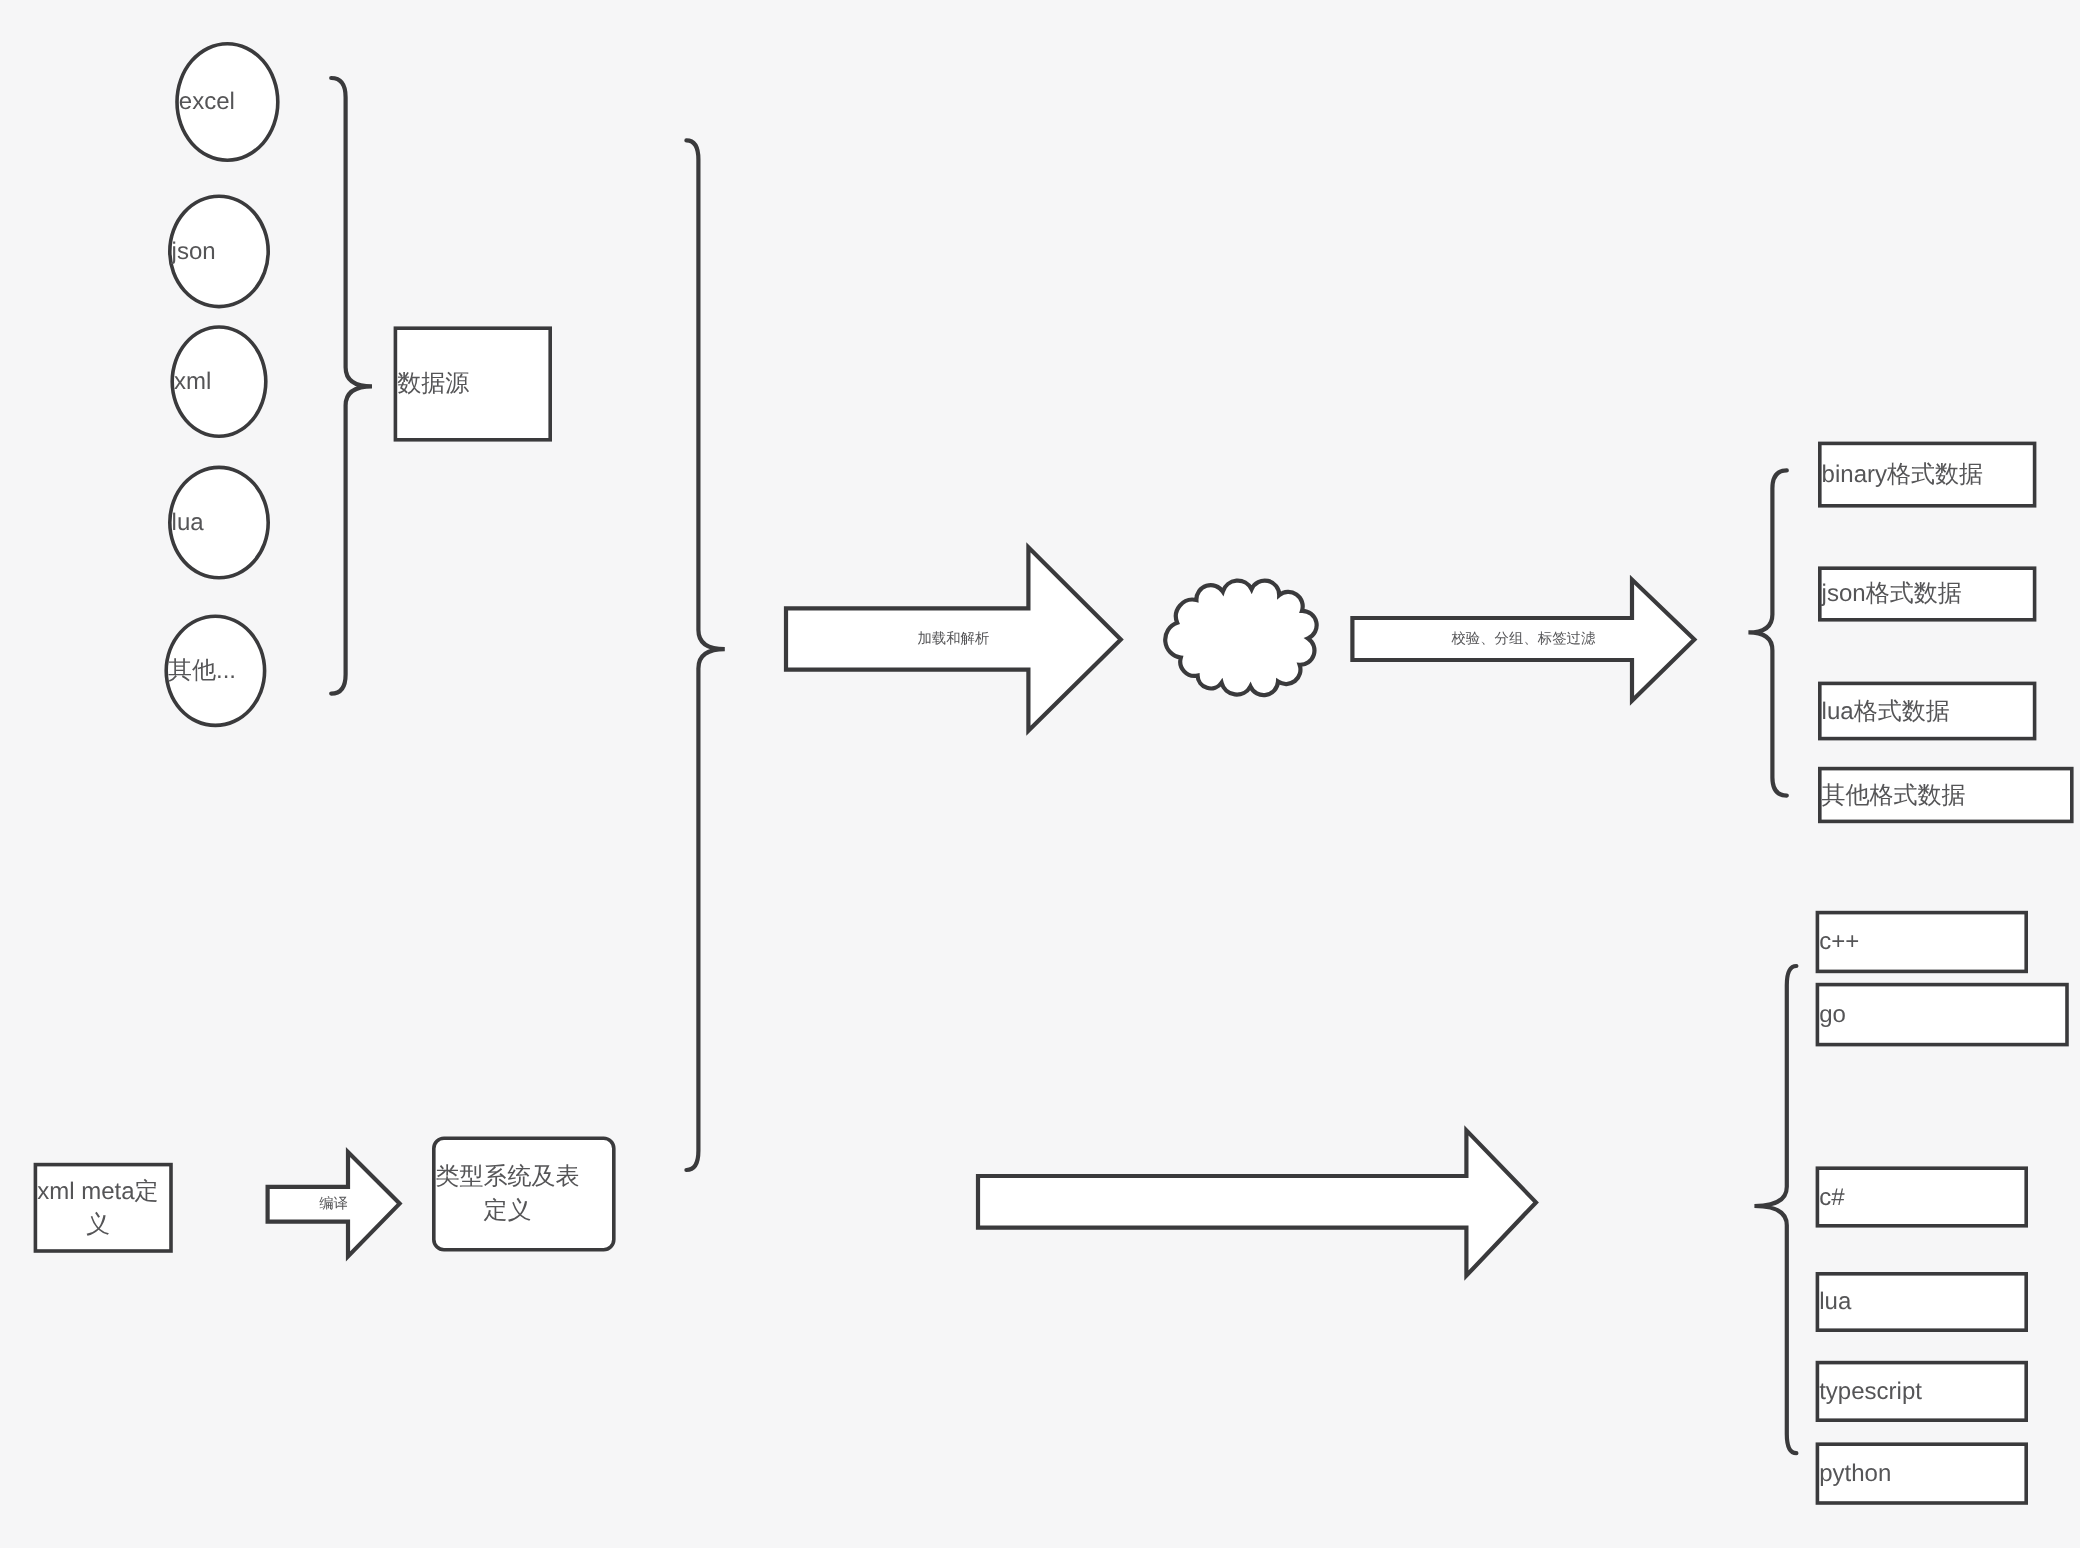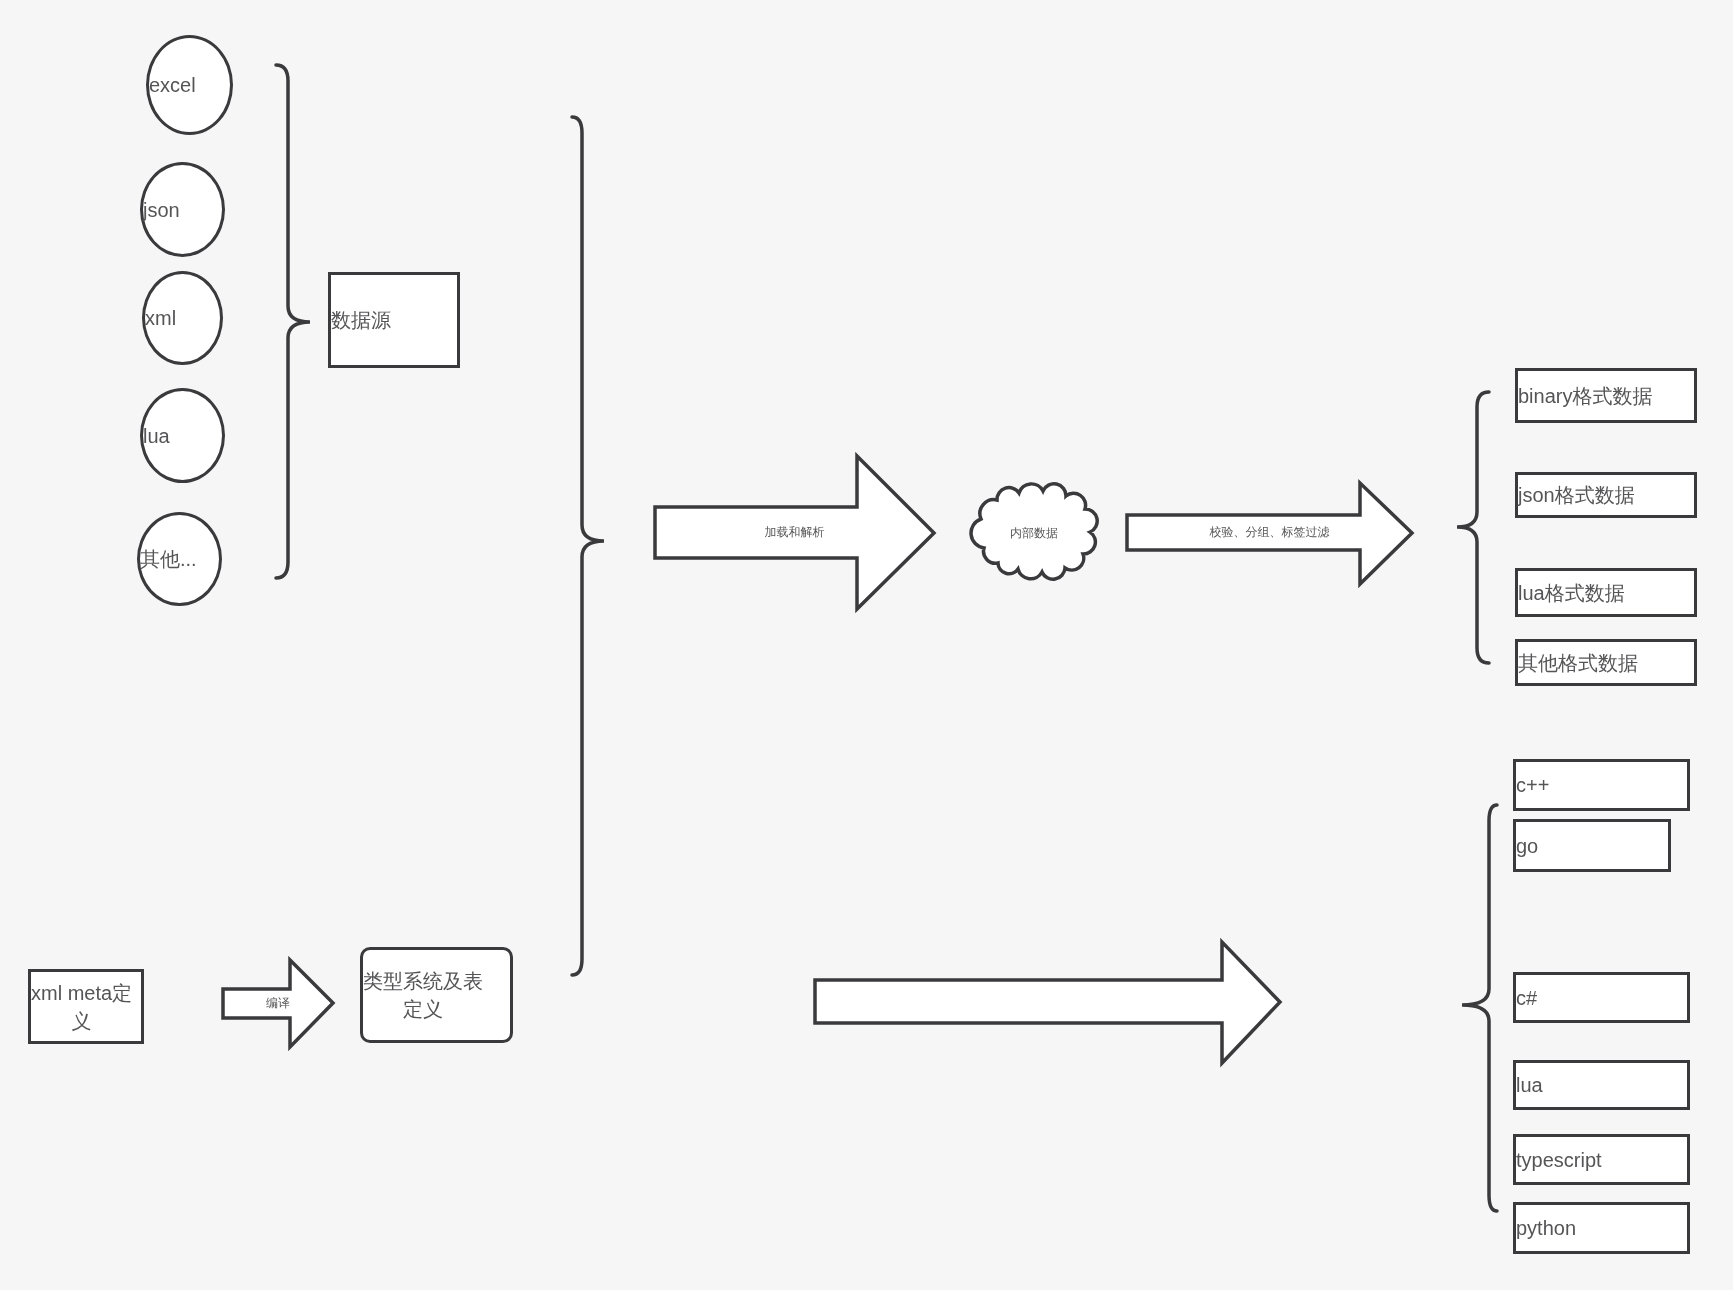--- a/index.html
+++ b/index.html
@@ -81,7 +81,6 @@
   </div>
 
   <div class="arrow-label" style="left:655px;top:507px;width:279px;height:51px">加载和解析</div>
-  <div class="arrow-label" style="left:978px;top:489px;width:112px;height:89px">内部数据</div>
   <div class="arrow-label" style="left:1127px;top:515px;width:285px;height:35px">校验、分组、标签过滤</div>
   <div class="arrow-label" style="left:223px;top:989px;width:110px;height:29px">编译</div>
 

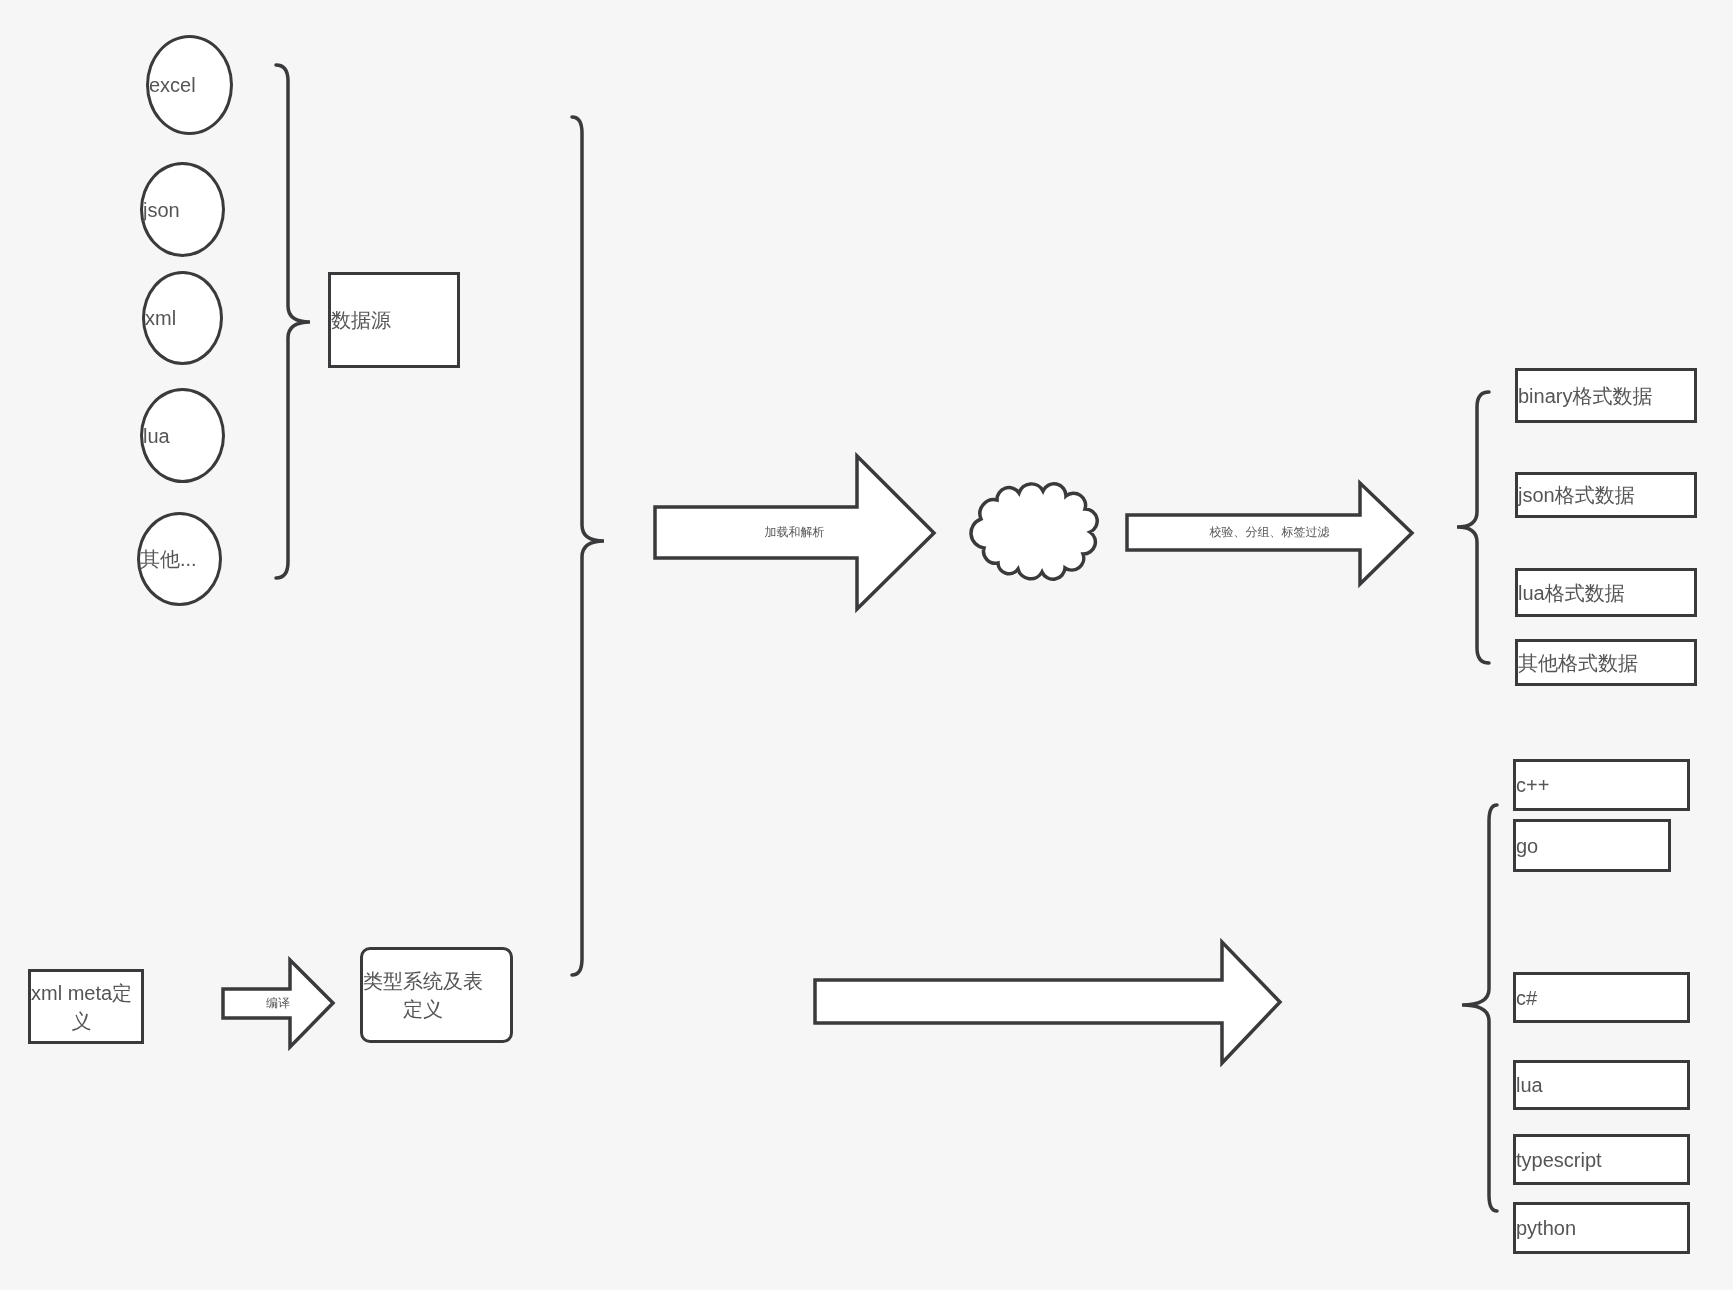--- a/index.html
+++ b/index.html
@@ -106,7 +106,7 @@
   <div class="node" style="left:1515px;top:568px;width:182px;height:49px">
     <span>lua格式数据</span>
   </div>
-  <div class="node" style="left:1515px;top:639px;width:182px;height:47px">
+  <div class="node" style="left:1515px;top:639px;width:213px;height:47px">
     <span>其他格式数据</span>
   </div>
 

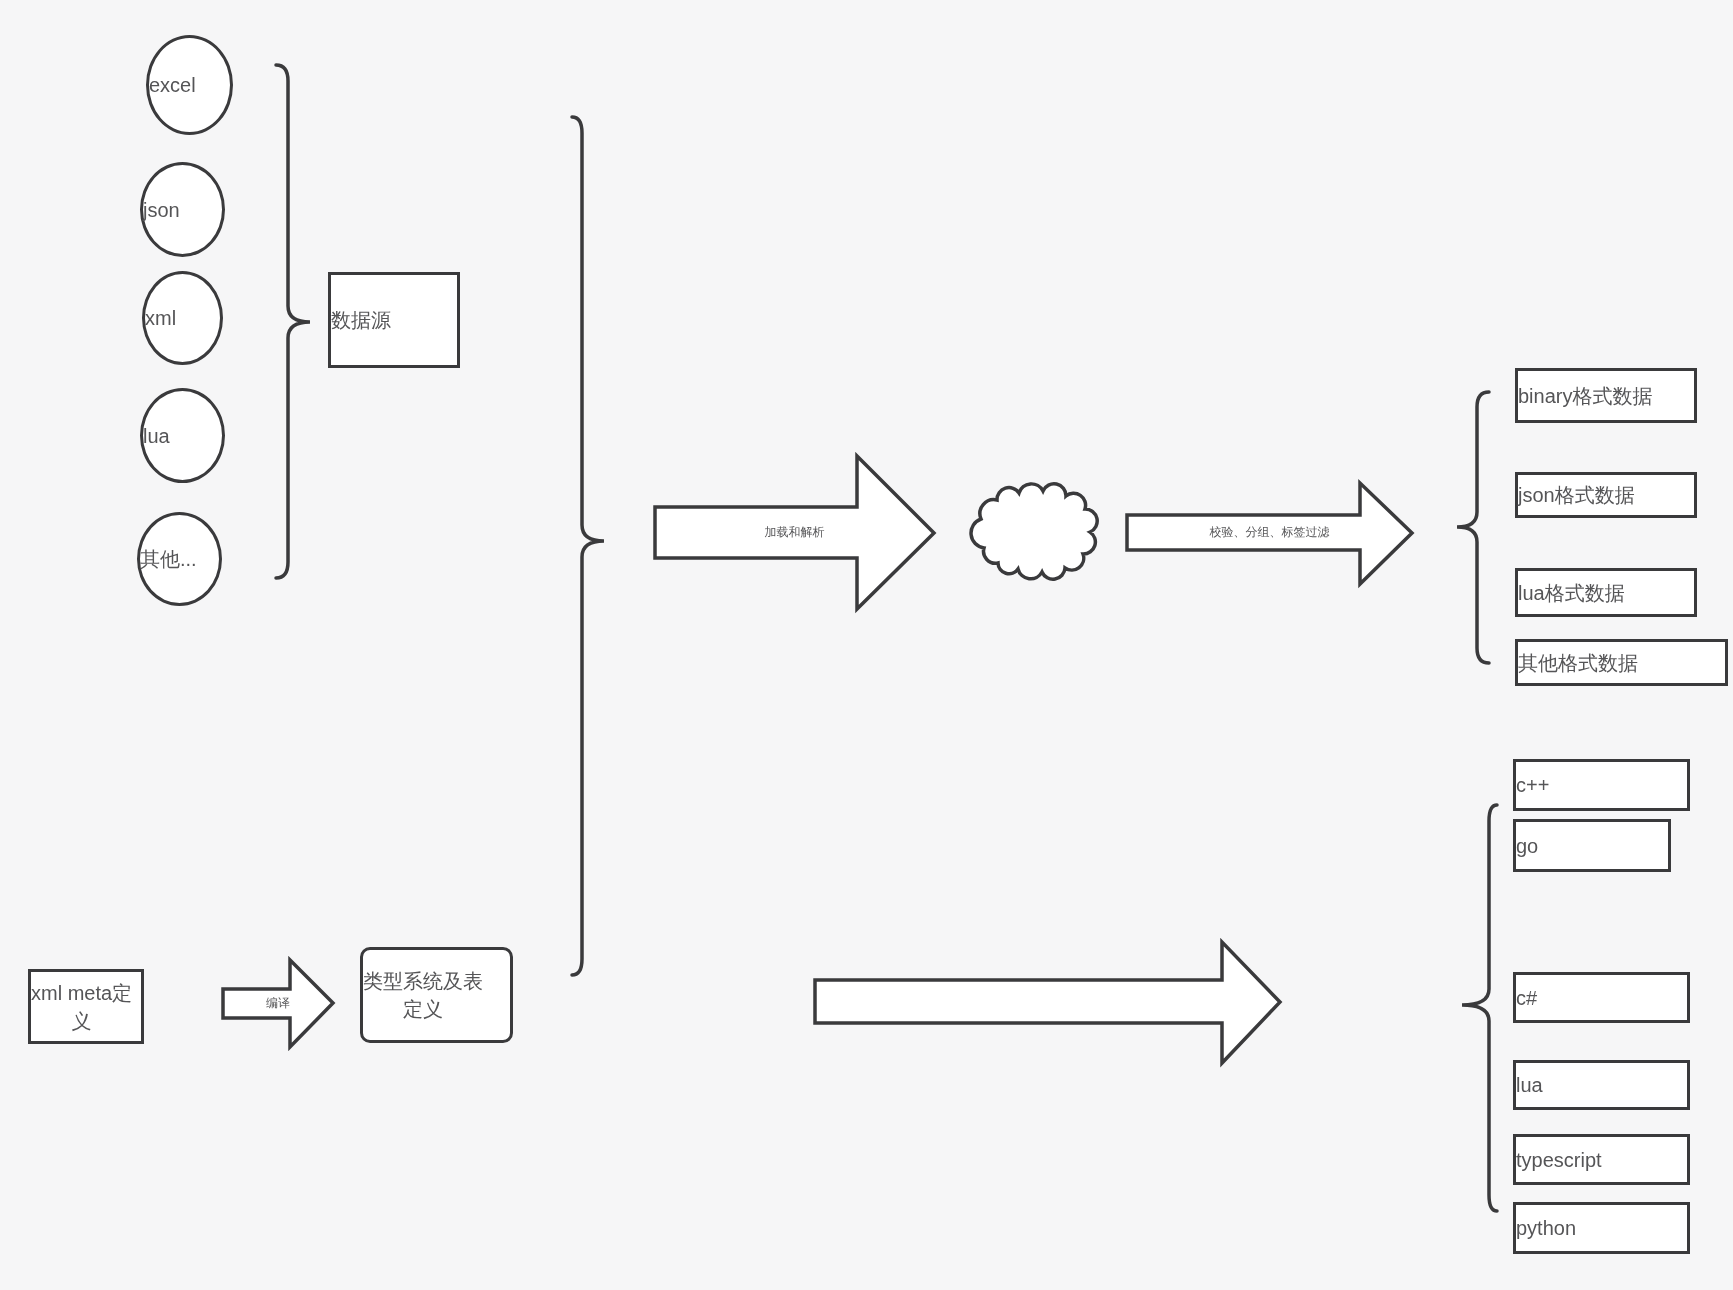--- a/index.html
+++ b/index.html
@@ -113,7 +113,7 @@
   <div class="node" style="left:1513px;top:759px;width:177px;height:52px">
     <span>c++</span>
   </div>
-  <div class="node" style="left:1513px;top:819px;width:158px;height:53px">
+  <div class="node" style="left:1513px;top:819px;width:211px;height:53px">
     <span>go</span>
   </div>
   <div class="node" style="left:1513px;top:972px;width:177px;height:51px">

